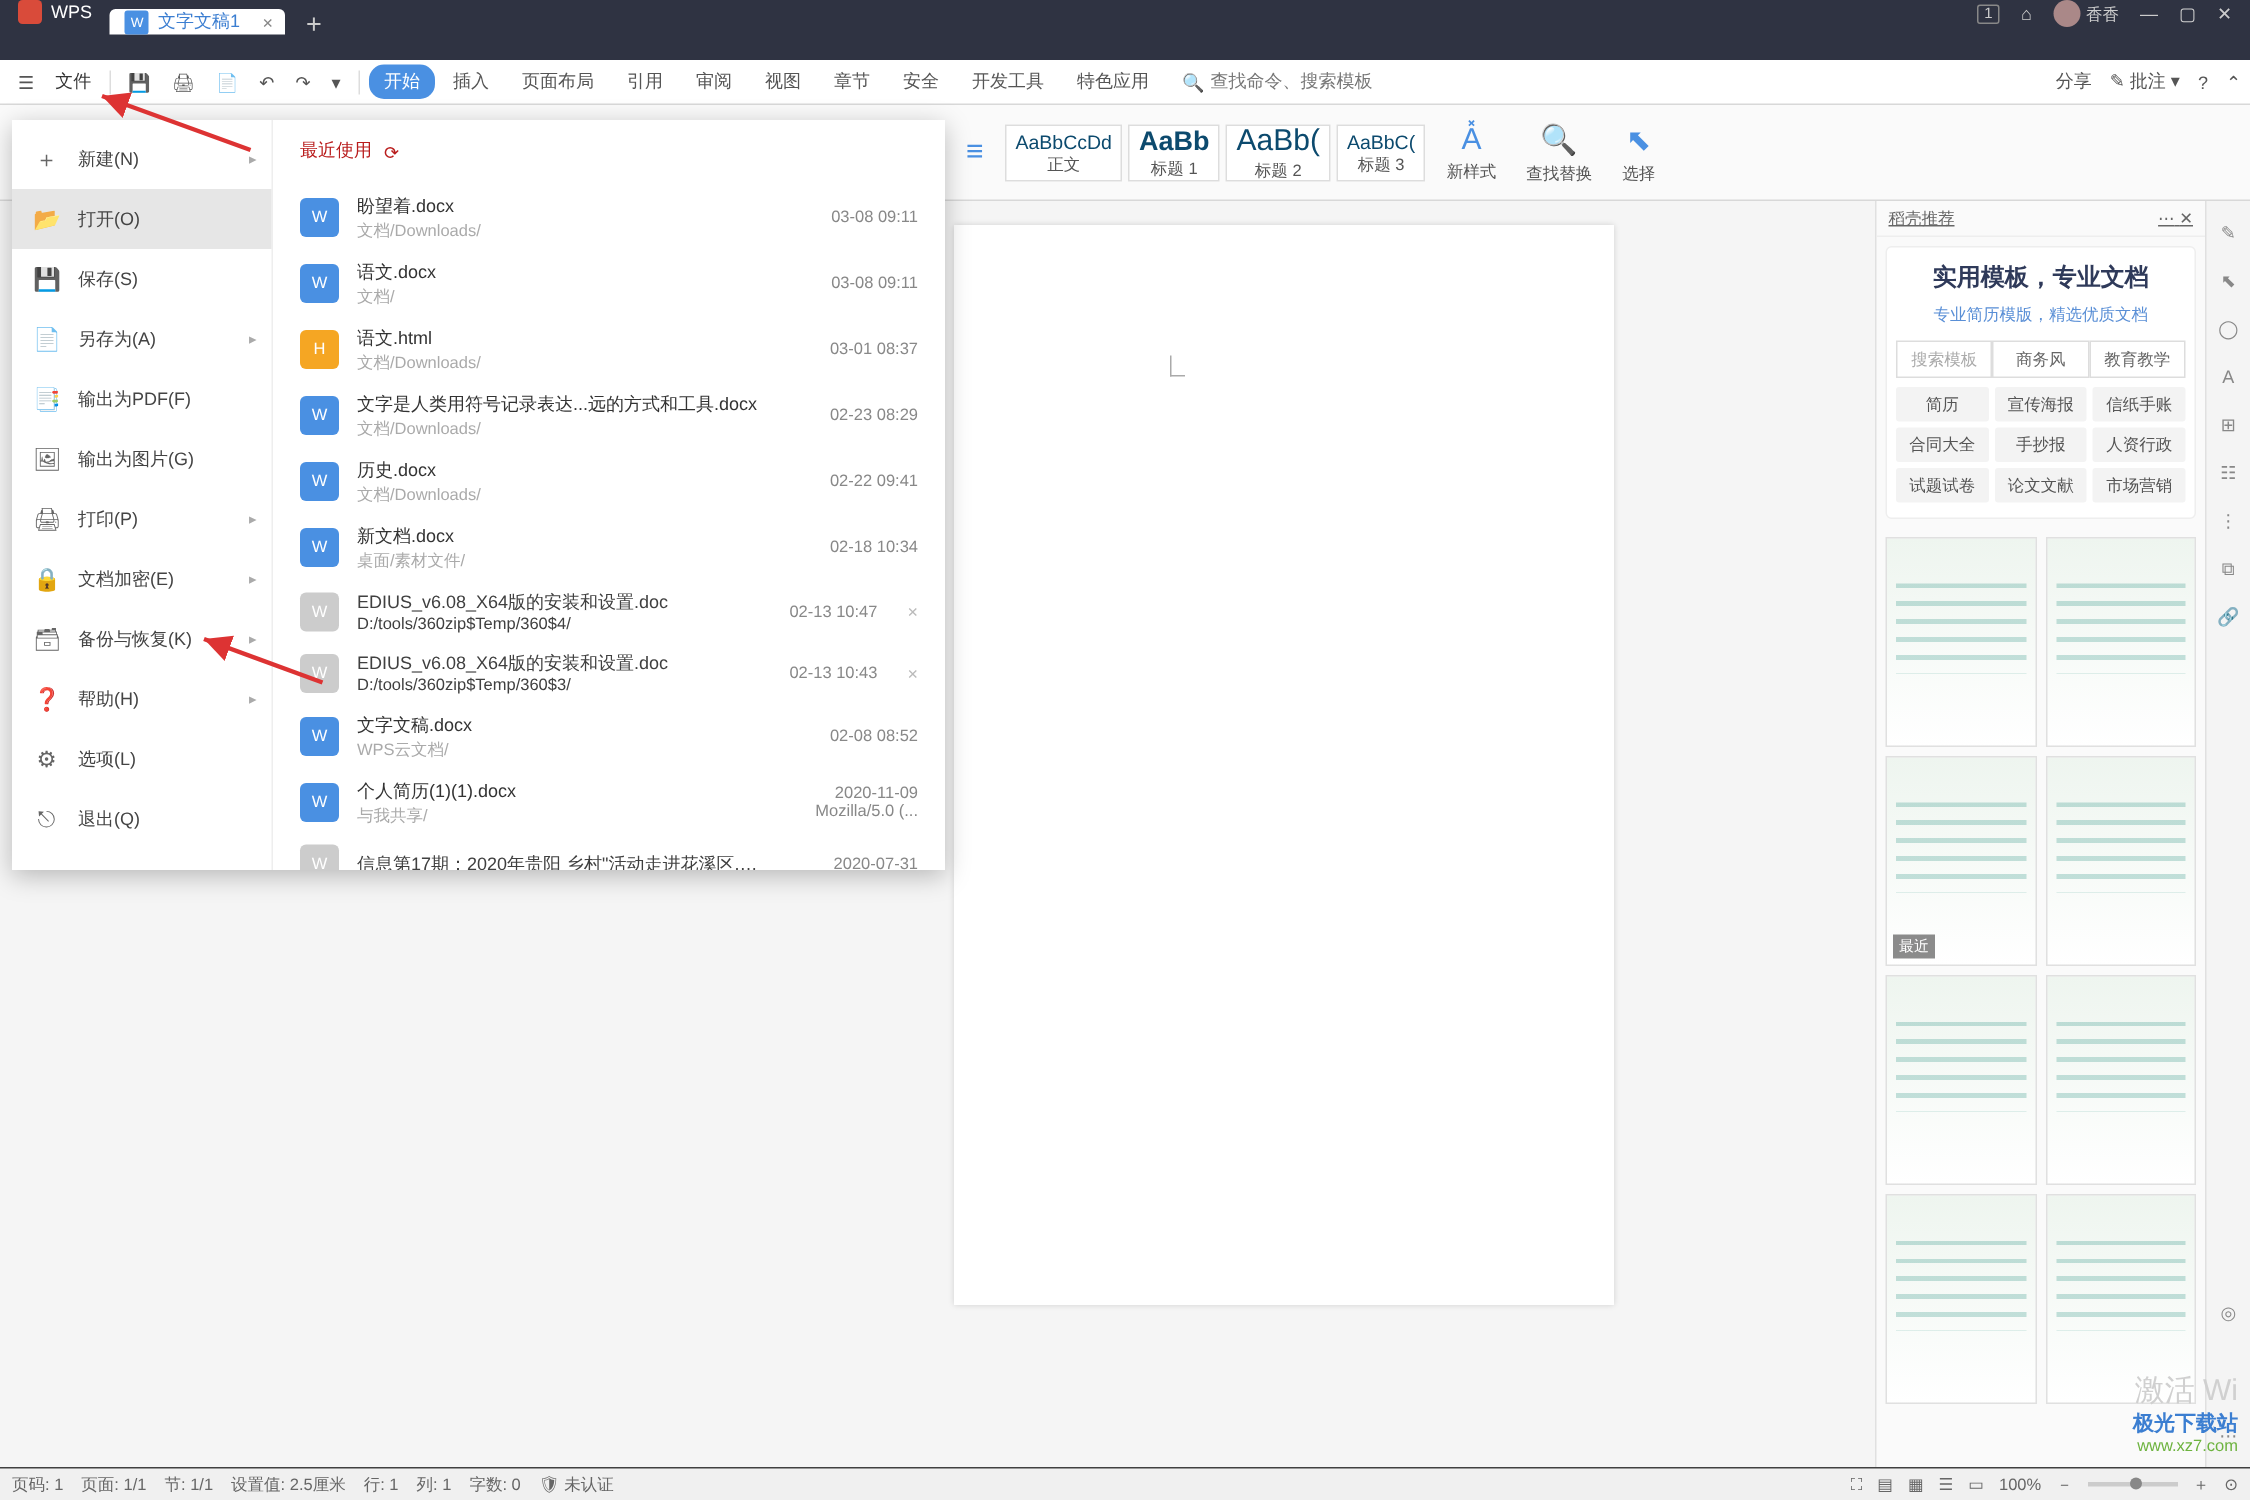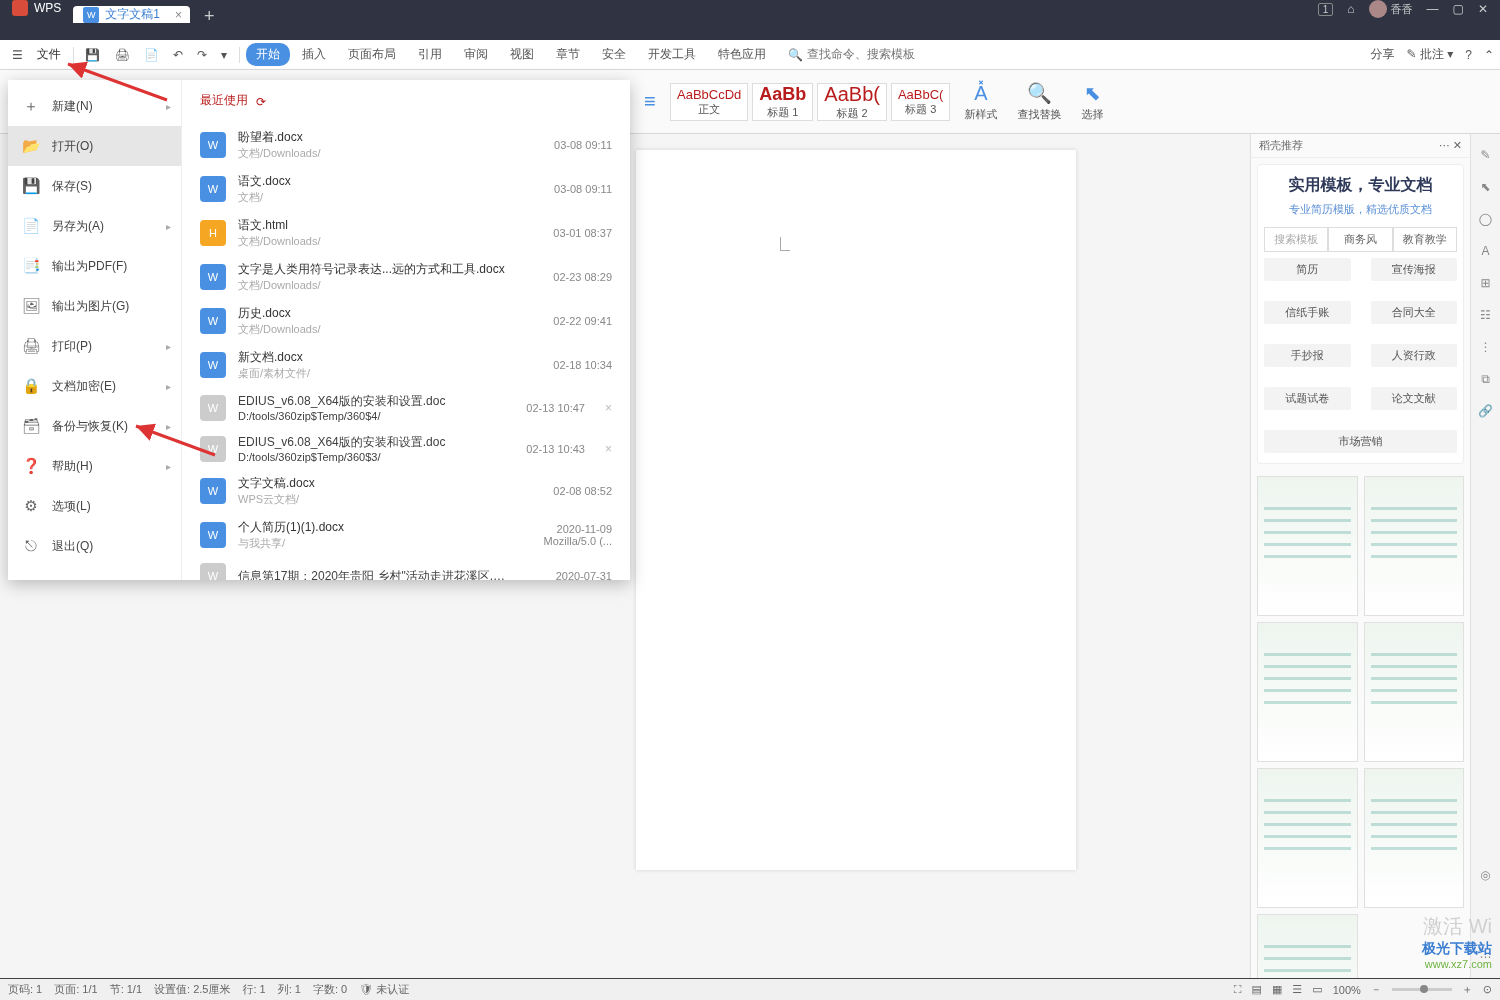--- a/index.html
+++ b/index.html
@@ -30,7 +30,7 @@
 
 .ribbon { height: 64px; background: #fafafa; border-bottom: 1px solid #d8d8d8; display: flex; align-items: center; padding-left: 640px; position: relative; }
 .style-box { border: 1px solid #ddd; height: 38px; padding: 2px 6px; display: flex; flex-direction: column; align-items: center; justify-content: center; margin-right: 4px; font-size: 11px; color: #555; background: #fff; }
-.style-box .preview { font-size: 13px; color: #b91c1c; }
+.style-box .preview { font-size: 13px; color: #0c4a6e; }
 .ribbon-btn { display: flex; flex-direction: column; align-items: center; padding: 0 10px; color: #555; gap: 2px; font-size: 11px; }
 .ribbon-btn .ico { font-size: 20px; color: #4a90e2; }
 .page { position: absolute; top: 150px; left: 636px; width: 440px; height: 720px; background: #fff; box-shadow: 0 0 4px rgba(0,0,0,.15); }

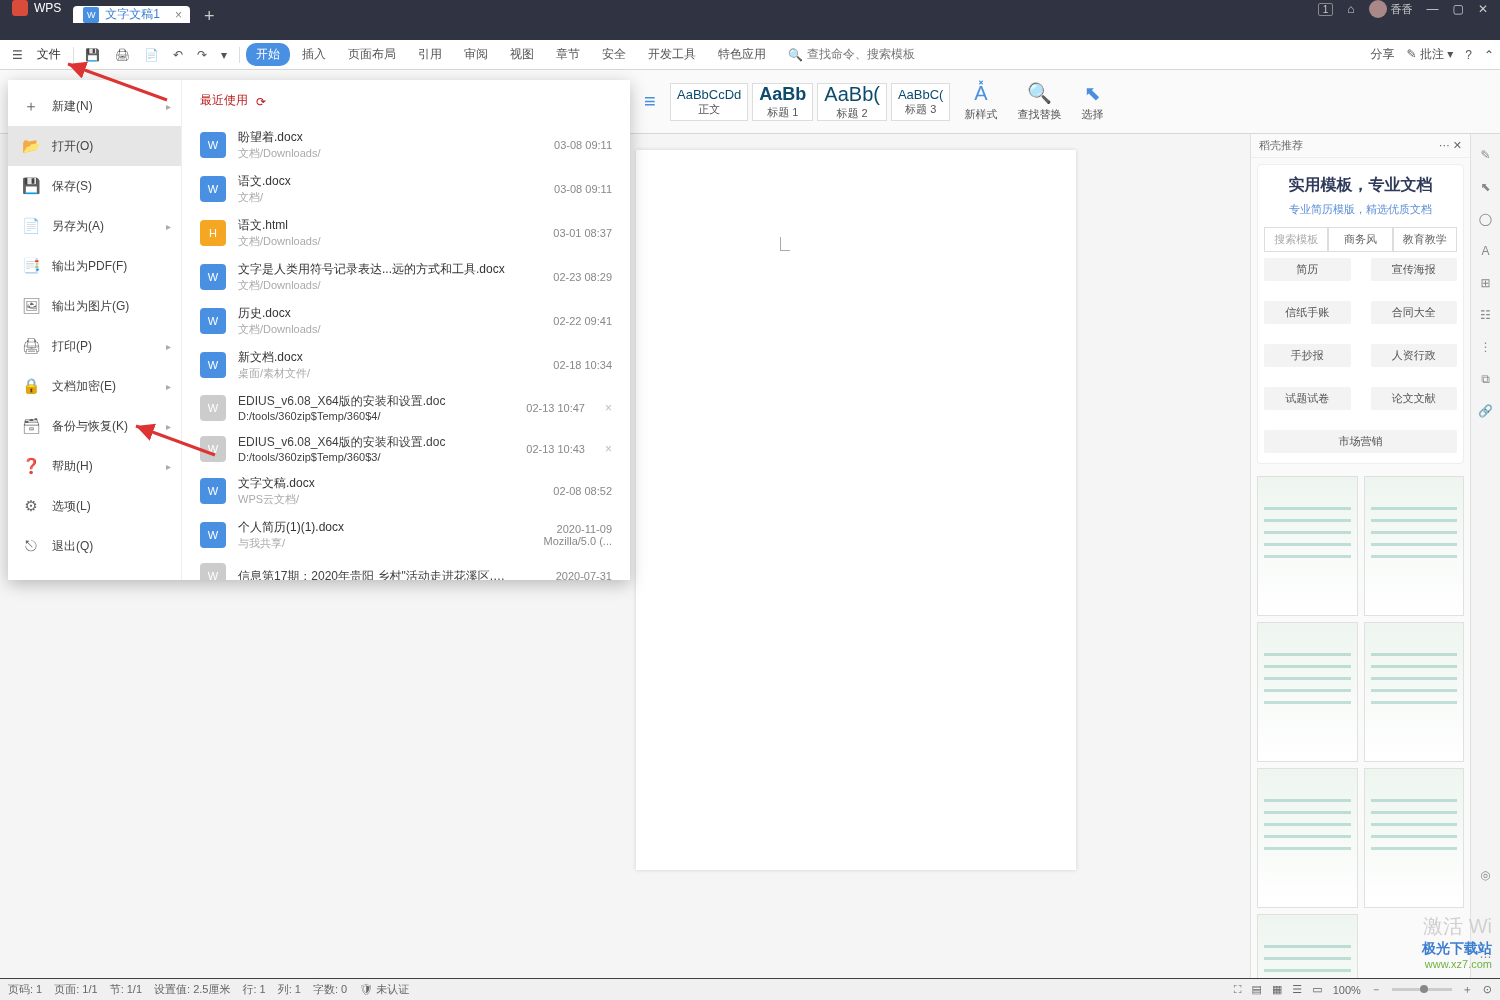--- a/index.html
+++ b/index.html
@@ -58,7 +58,7 @@
 
 
 .rightpanel { position: absolute; top: 134px; right: 30px; width: 220px; bottom: 22px; background: #fafafa; border-left: 1px solid #e0e0e0; }
-.rp-header { height: 24px; display: flex; align-items: center; padding: 0 8px; color: #666; font-size: 11px; justify-content: space-between; border-bottom: 1px solid #eee; }
+.rp-header { height: 24px; display: flex; align-items: center; padding: 0 8px; color: #666; font-size: 11px; justify-content: space-between; border-bottom: 1px solid #eee; text-decoration: underline; }
 .rp-card { margin: 6px; background: #fff; border: 1px solid #eee; border-radius: 4px; padding: 10px 6px; }
 .rp-title { text-align: center; color: #2f3a5a; font-weight: bold; font-size: 16px; }
 .rp-sub { text-align: center; color: #5a8fd6; font-size: 11px; margin-top: 6px; }

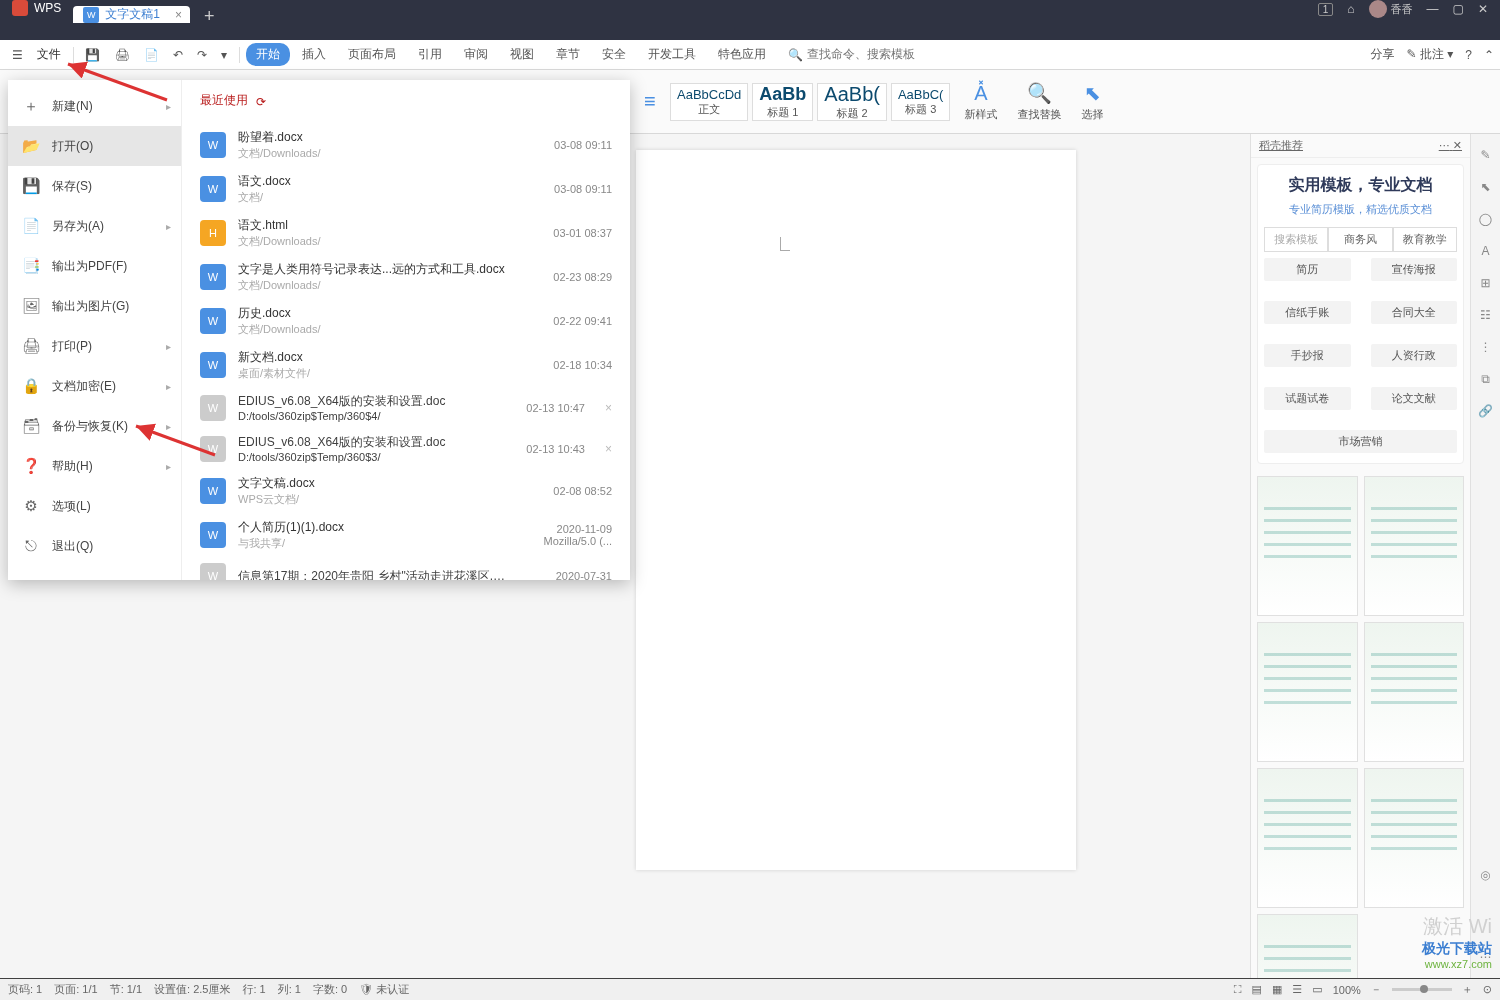--- a/index.html
+++ b/index.html
@@ -65,7 +65,7 @@
 .rp-tabs { display: flex; margin-top: 10px; }
 .rp-tab { flex: 1; text-align: center; padding: 4px 0; font-size: 11px; color: #666; border: 1px solid #ddd; }
 .rp-tab.search { color: #aaa; }
-.rp-tags { display: flex; flex-wrap: wrap; gap: 20px; margin-top: 6px; }
+.rp-tags { display: flex; flex-wrap: wrap; gap: 4px; margin-top: 6px; }
 .rp-tag { flex: 1 0 30%; text-align: center; padding: 4px 0; font-size: 11px; background: #f3f3f3; color: #555; border-radius: 2px; }
 .rp-templates { display: flex; flex-wrap: wrap; gap: 6px; padding: 6px; }
 .rp-tmpl { width: calc(50% - 3px); height: 140px; background: linear-gradient(180deg,#eef5ef,#fff); border: 1px solid #e0e0e0; position: relative; }

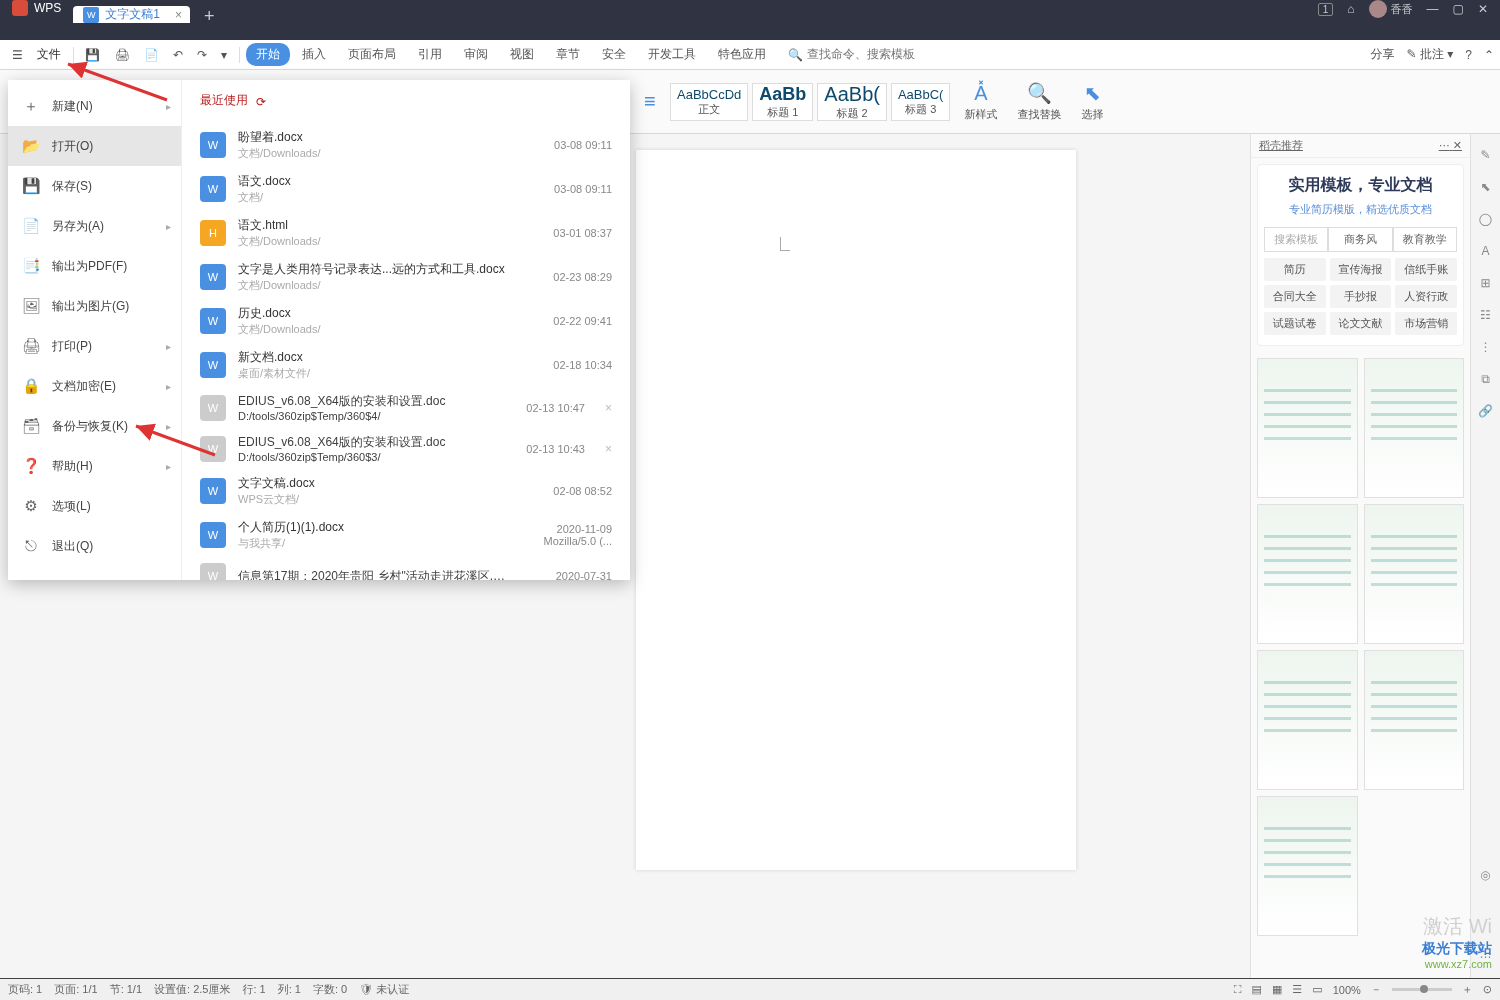--- a/index.html
+++ b/index.html
@@ -375,6 +375,9 @@
   <div class="rp-templates" id="rp-templates">
       <div class="rp-tmpl"></div>
       <div class="rp-tmpl"></div>
+      <div class="rp-tmpl">
+        <div class="rp-badge">最近</div>
+      </div>
       <div class="rp-tmpl"></div>
       <div class="rp-tmpl"></div>
       <div class="rp-tmpl"></div>

